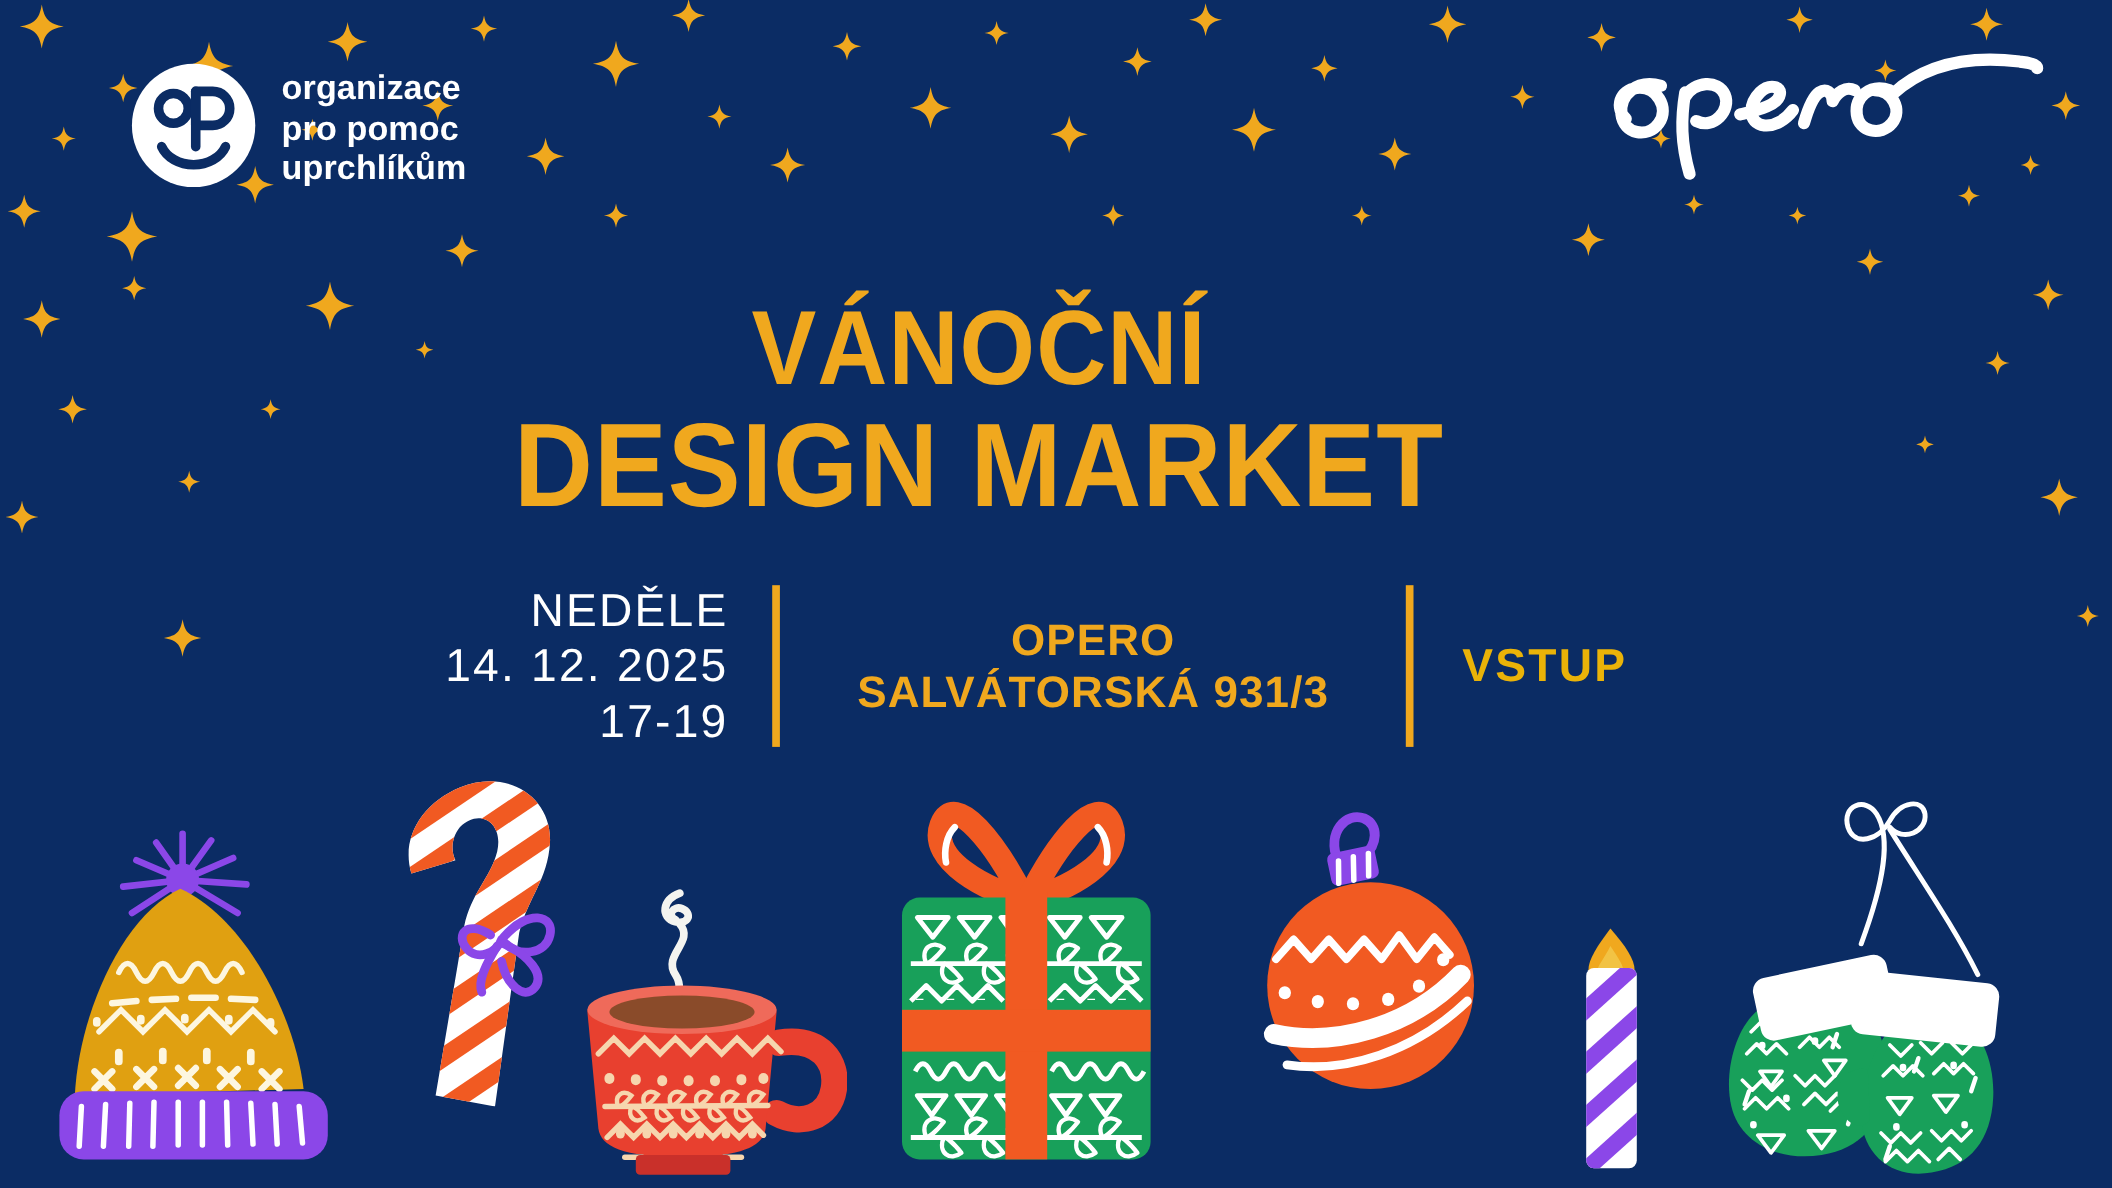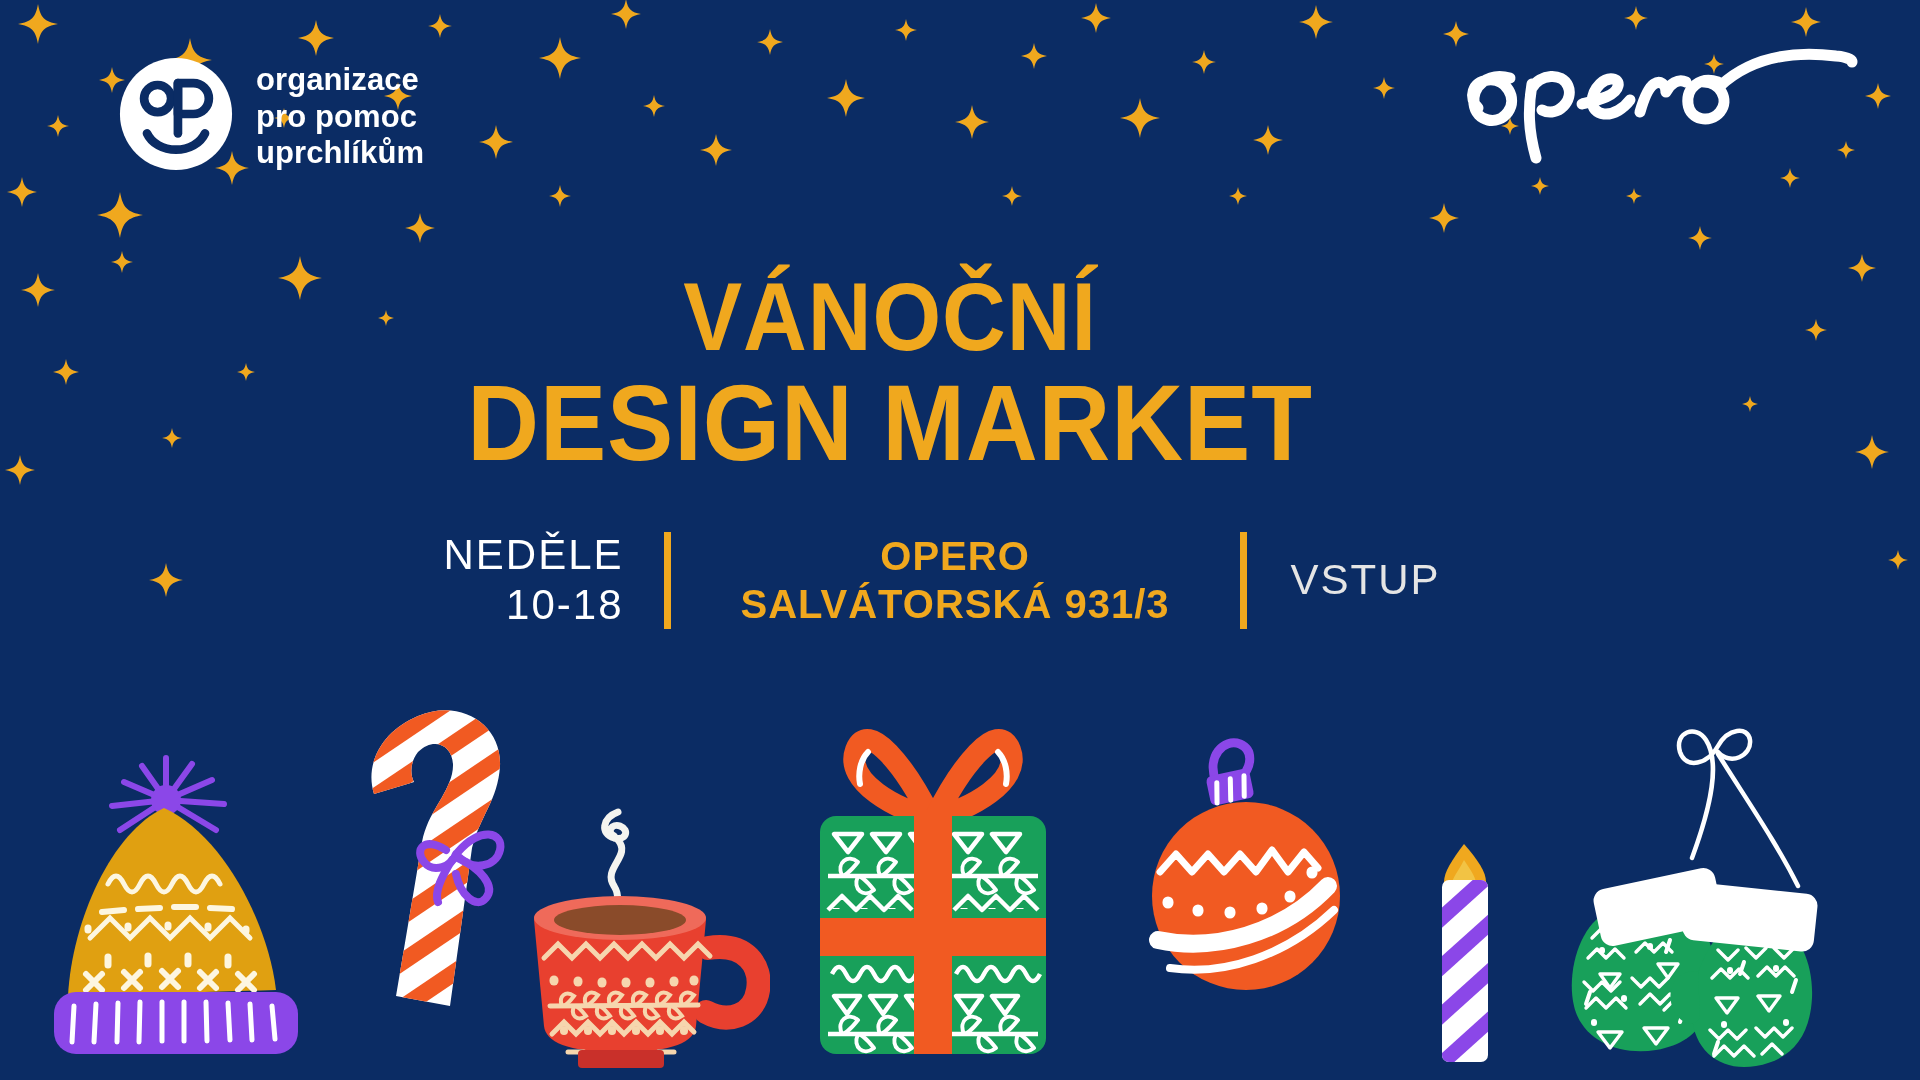--- a/index.html
+++ b/index.html
@@ -169,6 +169,7 @@
 
     <div class="info-col" id="col-date">
       <div class="info-line">NEDĚLE</div>
+      <div class="info-line">14. 12. 2025</div>
       <div class="info-line">10-18</div>
     </div>
 

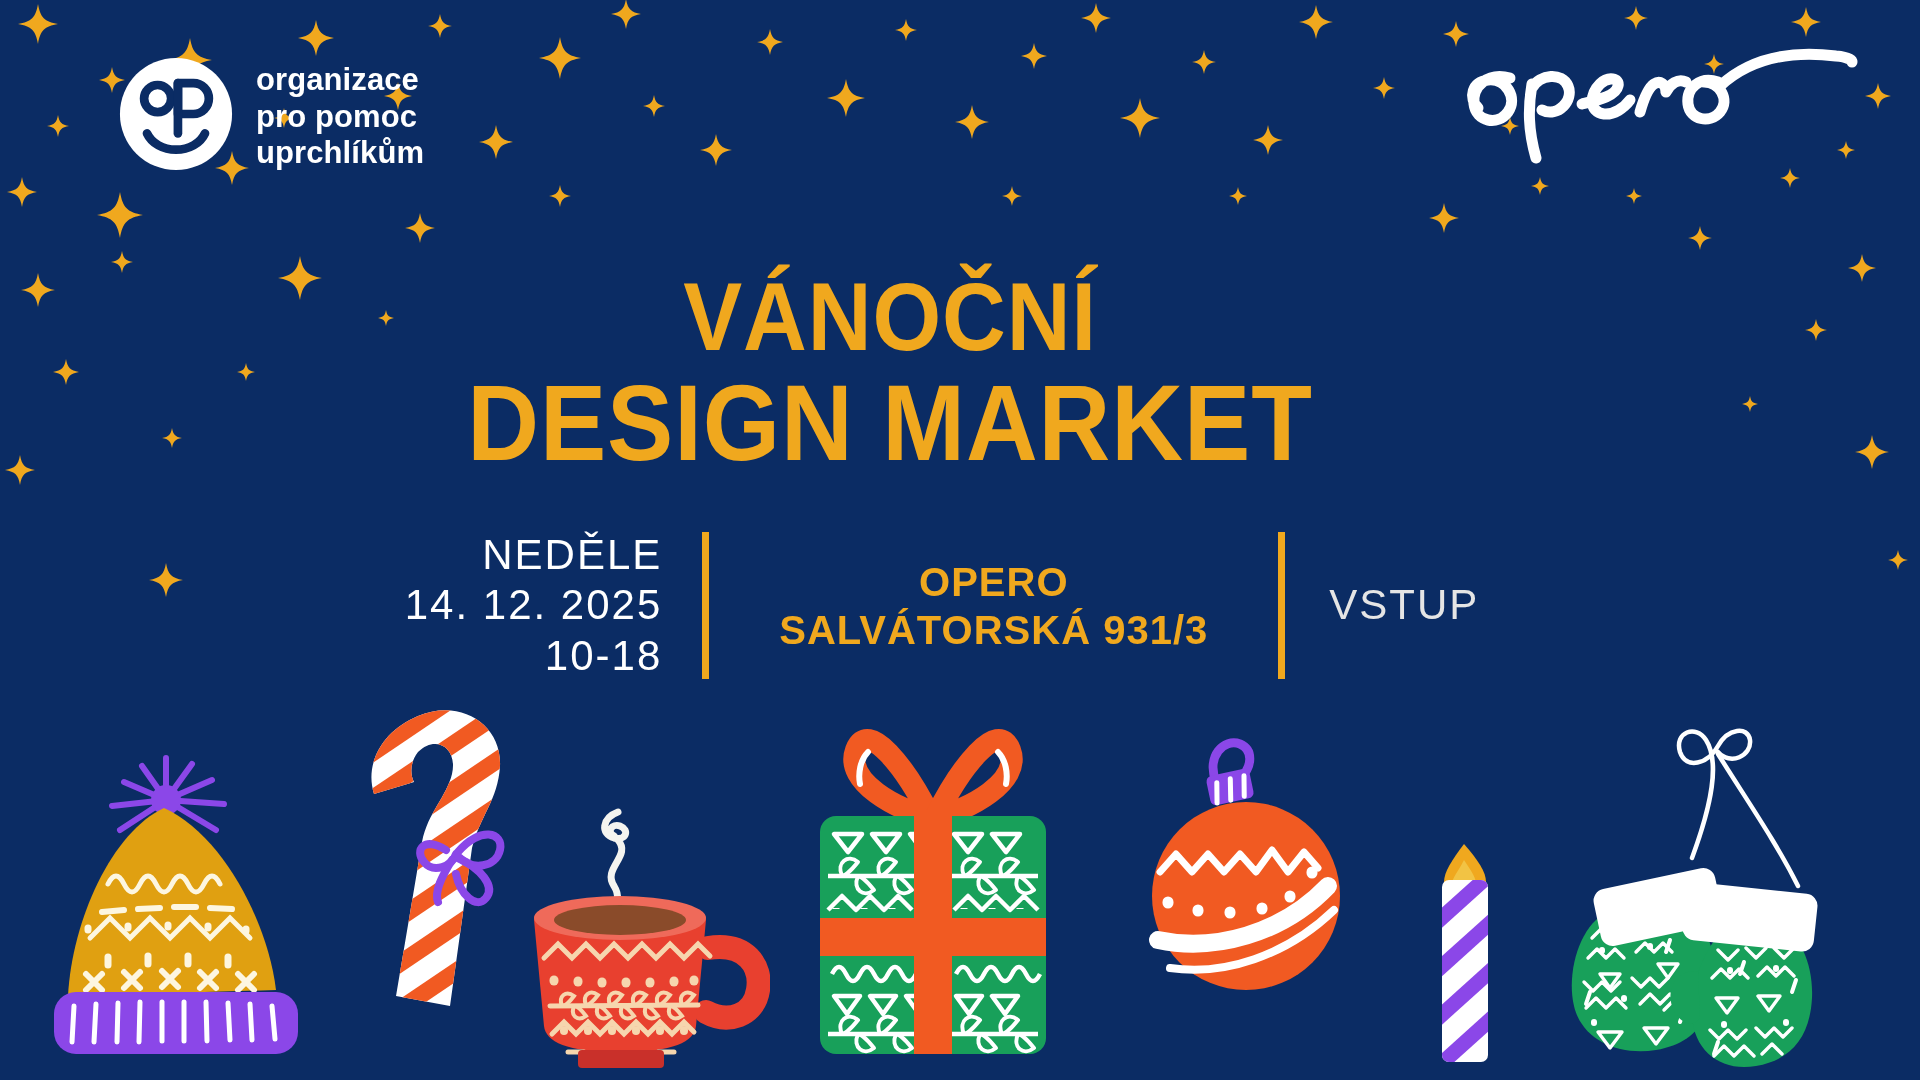--- a/index.html
+++ b/index.html
@@ -53,7 +53,7 @@
   #col-place .info-line{color:#f0a81e;font-size:40px;font-weight:bold;letter-spacing:1px;}
 
   #col-entry{text-align:left;padding-left:44px;}
-  #col-entry .info-line{color:#e5e5e5;font-size:42px;font-weight:normal;letter-spacing:2px;}
+  #col-entry .info-line{color:#eab308;font-size:42px;font-weight:bold;letter-spacing:2px;}
 
   
   #illustrations{position:absolute;left:0;bottom:0;width:1920px;height:420px;}

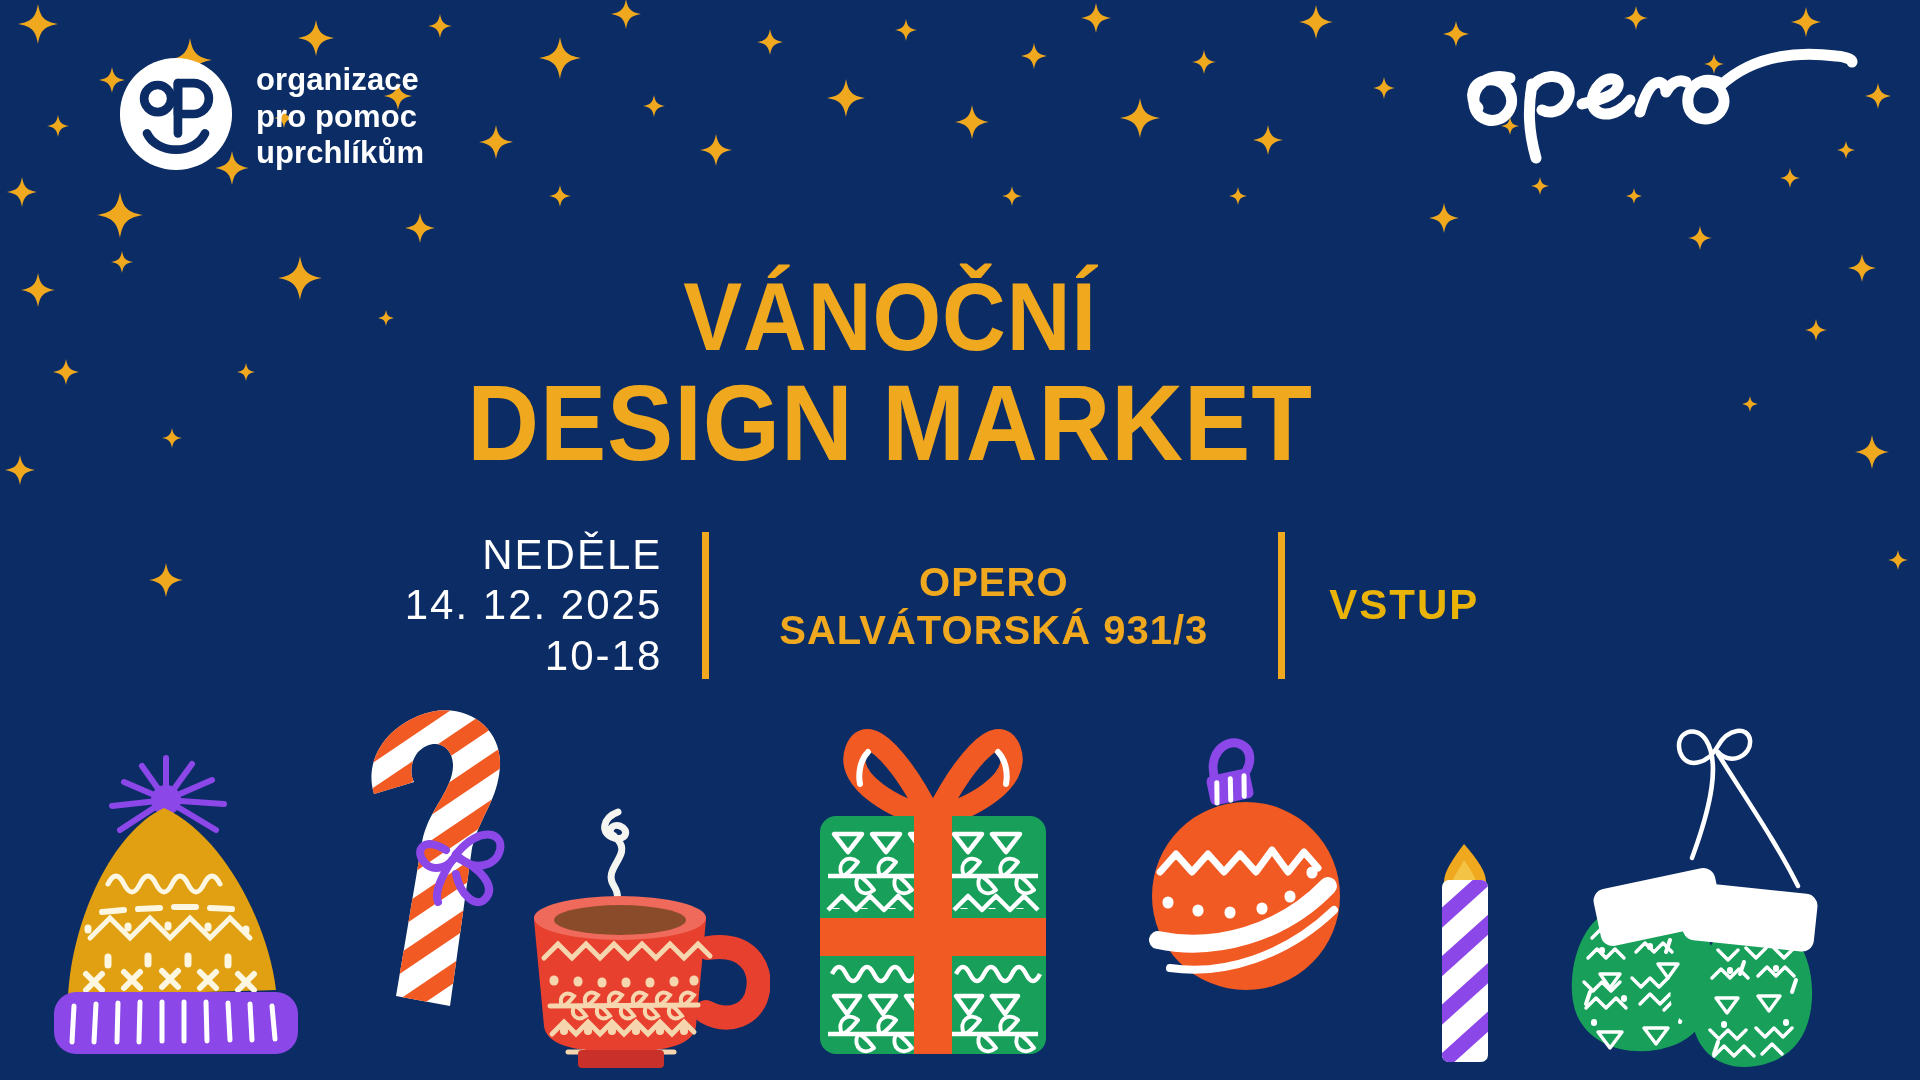--- a/index.html
+++ b/index.html
@@ -170,7 +170,7 @@
     <div class="info-col" id="col-date">
       <div class="info-line">NEDĚLE</div>
       <div class="info-line">14. 12. 2025</div>
-      <div class="info-line">10-18</div>
+      <div class="info-line">17-19</div>
     </div>
 
     <div class="divider"></div>

